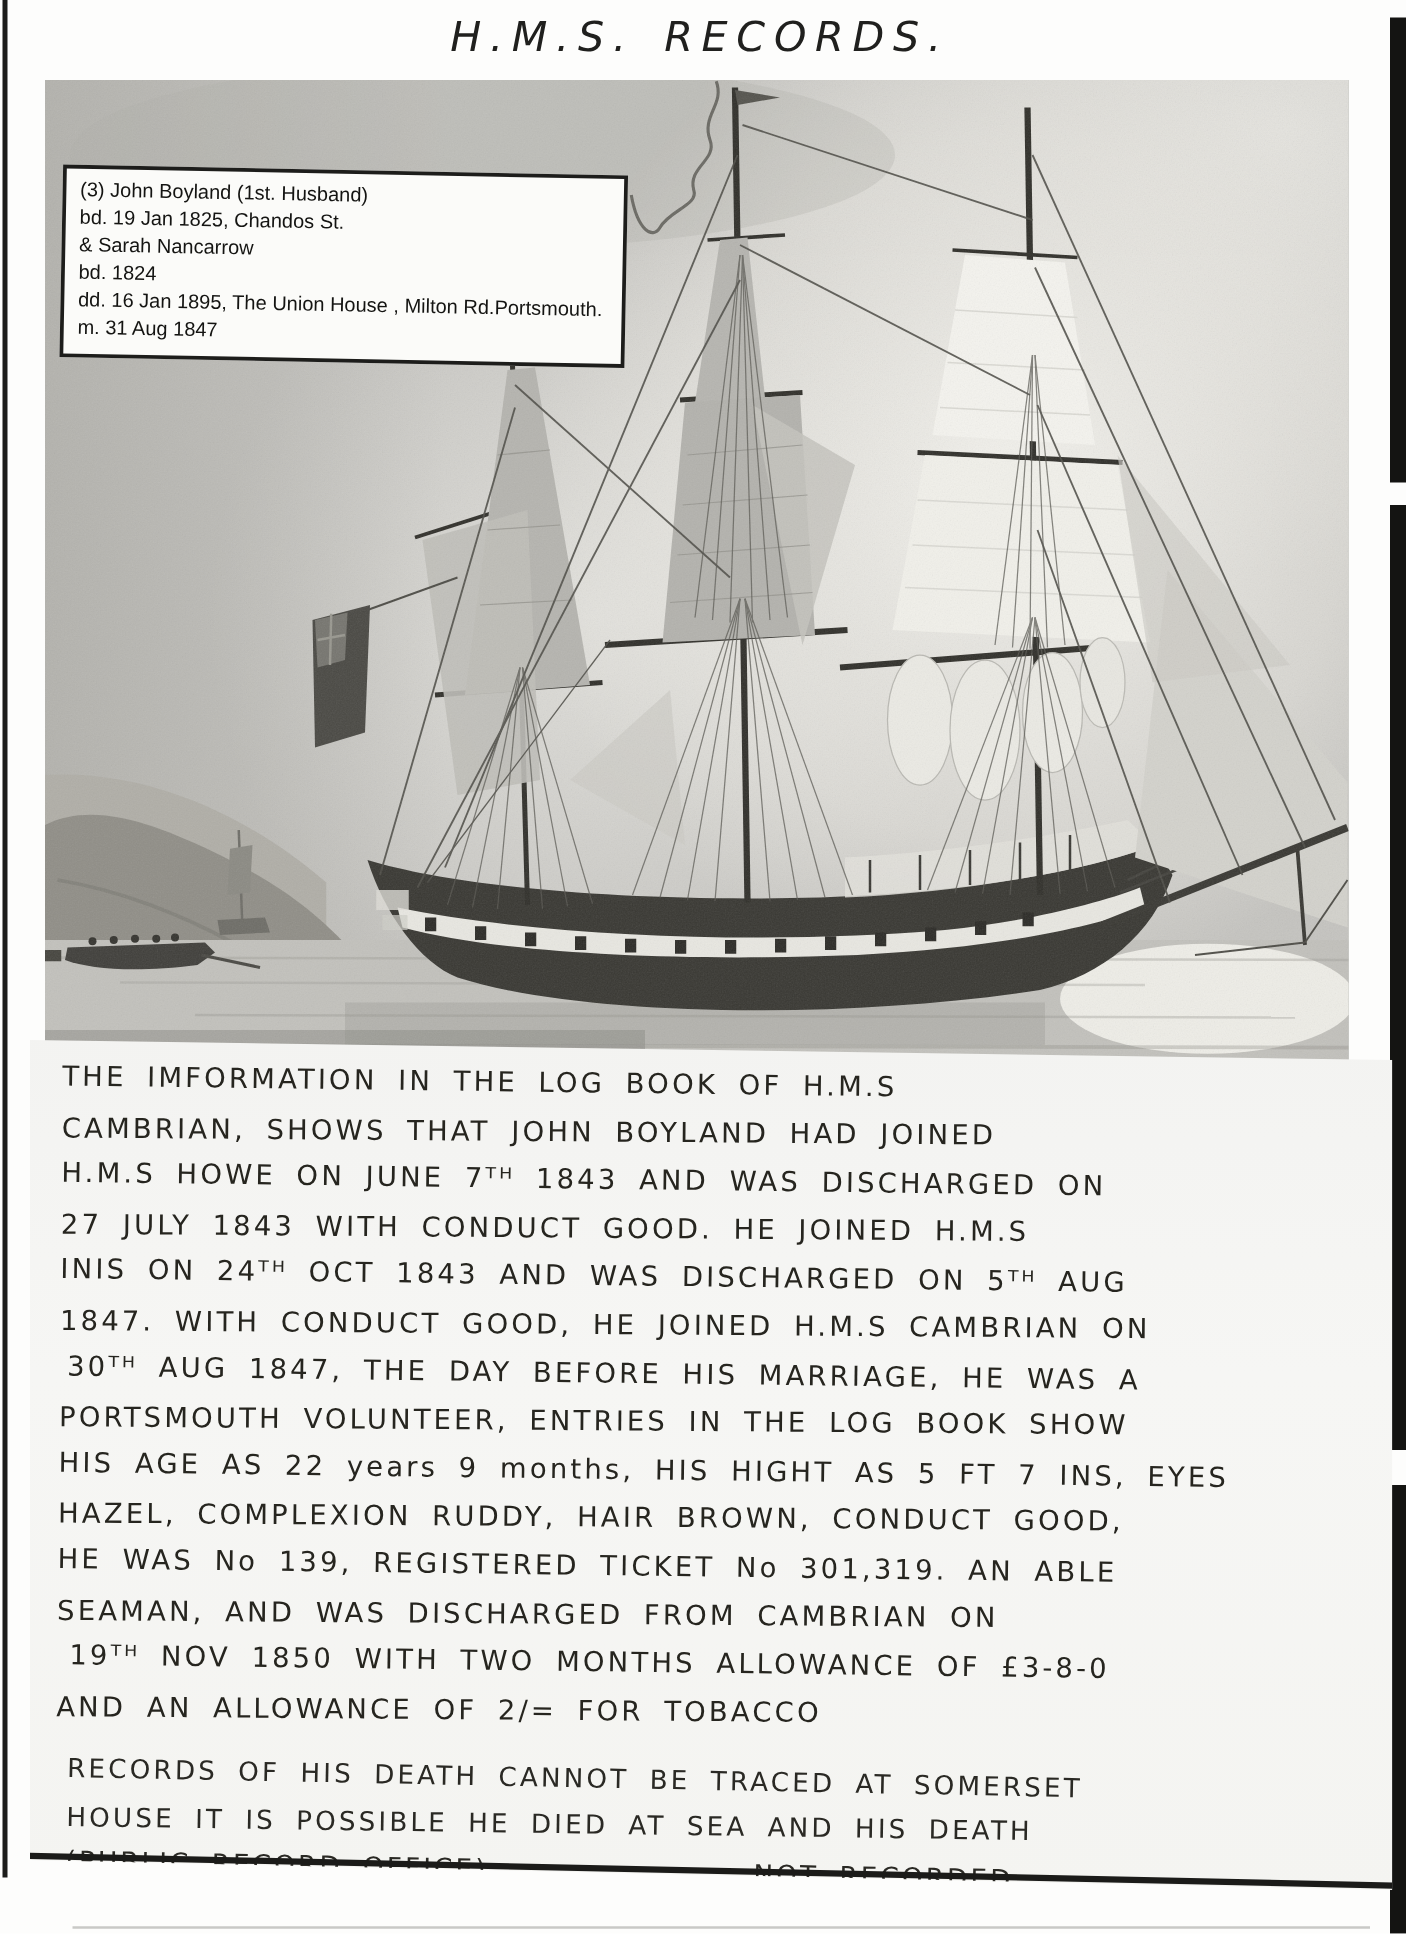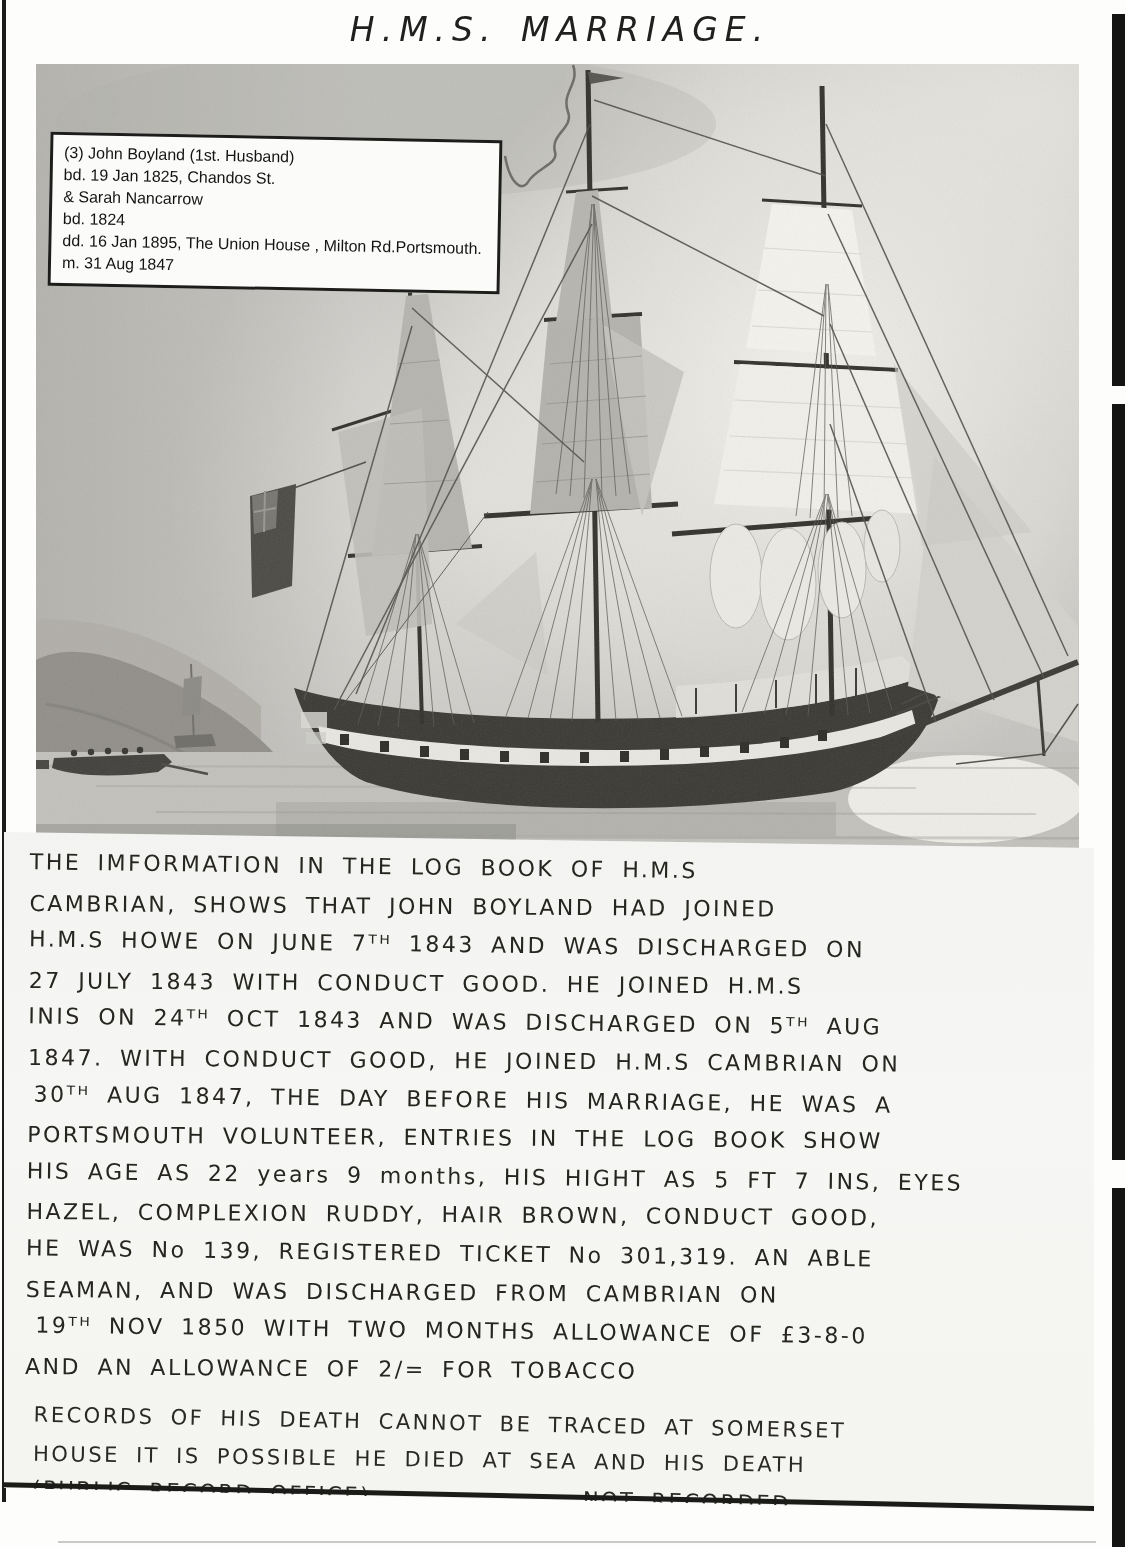--- a/index.html
+++ b/index.html
@@ -55,7 +55,7 @@
   <div class="edge-bar b2"></div>
   <div class="edge-bar b3"></div>
 
-  <div class="title">H.M.S. MARRIAGE.</div>
+  <div class="title">H.M.S. RECORDS.</div>
 
   <div class="photo">
     <svg width="1043" height="788" viewBox="0 0 1043 788">

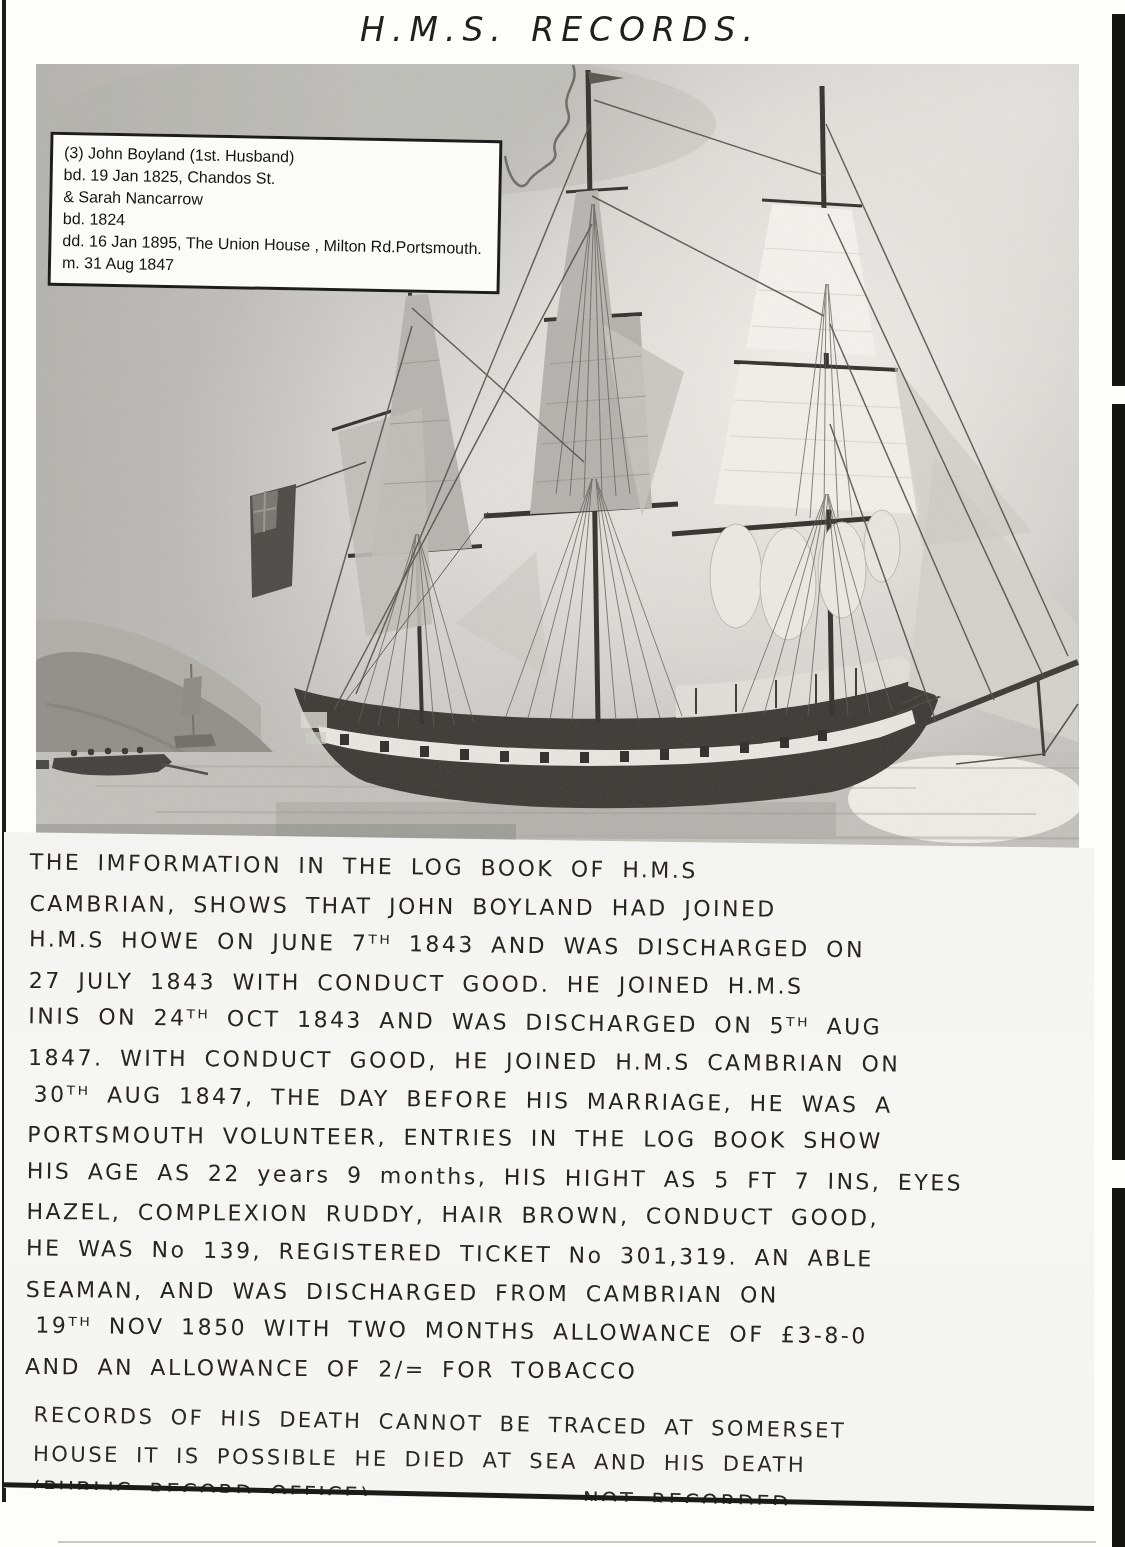--- a/index.html
+++ b/index.html
@@ -28,7 +28,7 @@
   .info-line{white-space:nowrap;}
 
   
-  .sheet{position:absolute;left:4px;top:820px;width:1090px;height:700px;
+  .sheet{position:absolute;left:24px;top:820px;width:1090px;height:700px;
          background:linear-gradient(180deg,#f3f3f1 0%,#f6f6f4 40%,#f4f4f1 100%);
          clip-path:polygon(0 12px,100% 28px,100% 692px,0 668px);overflow:hidden;}
   .sheet-bottom-line{position:absolute;left:-8px;top:662px;width:1112px;height:5px;background:#1b1b19;

